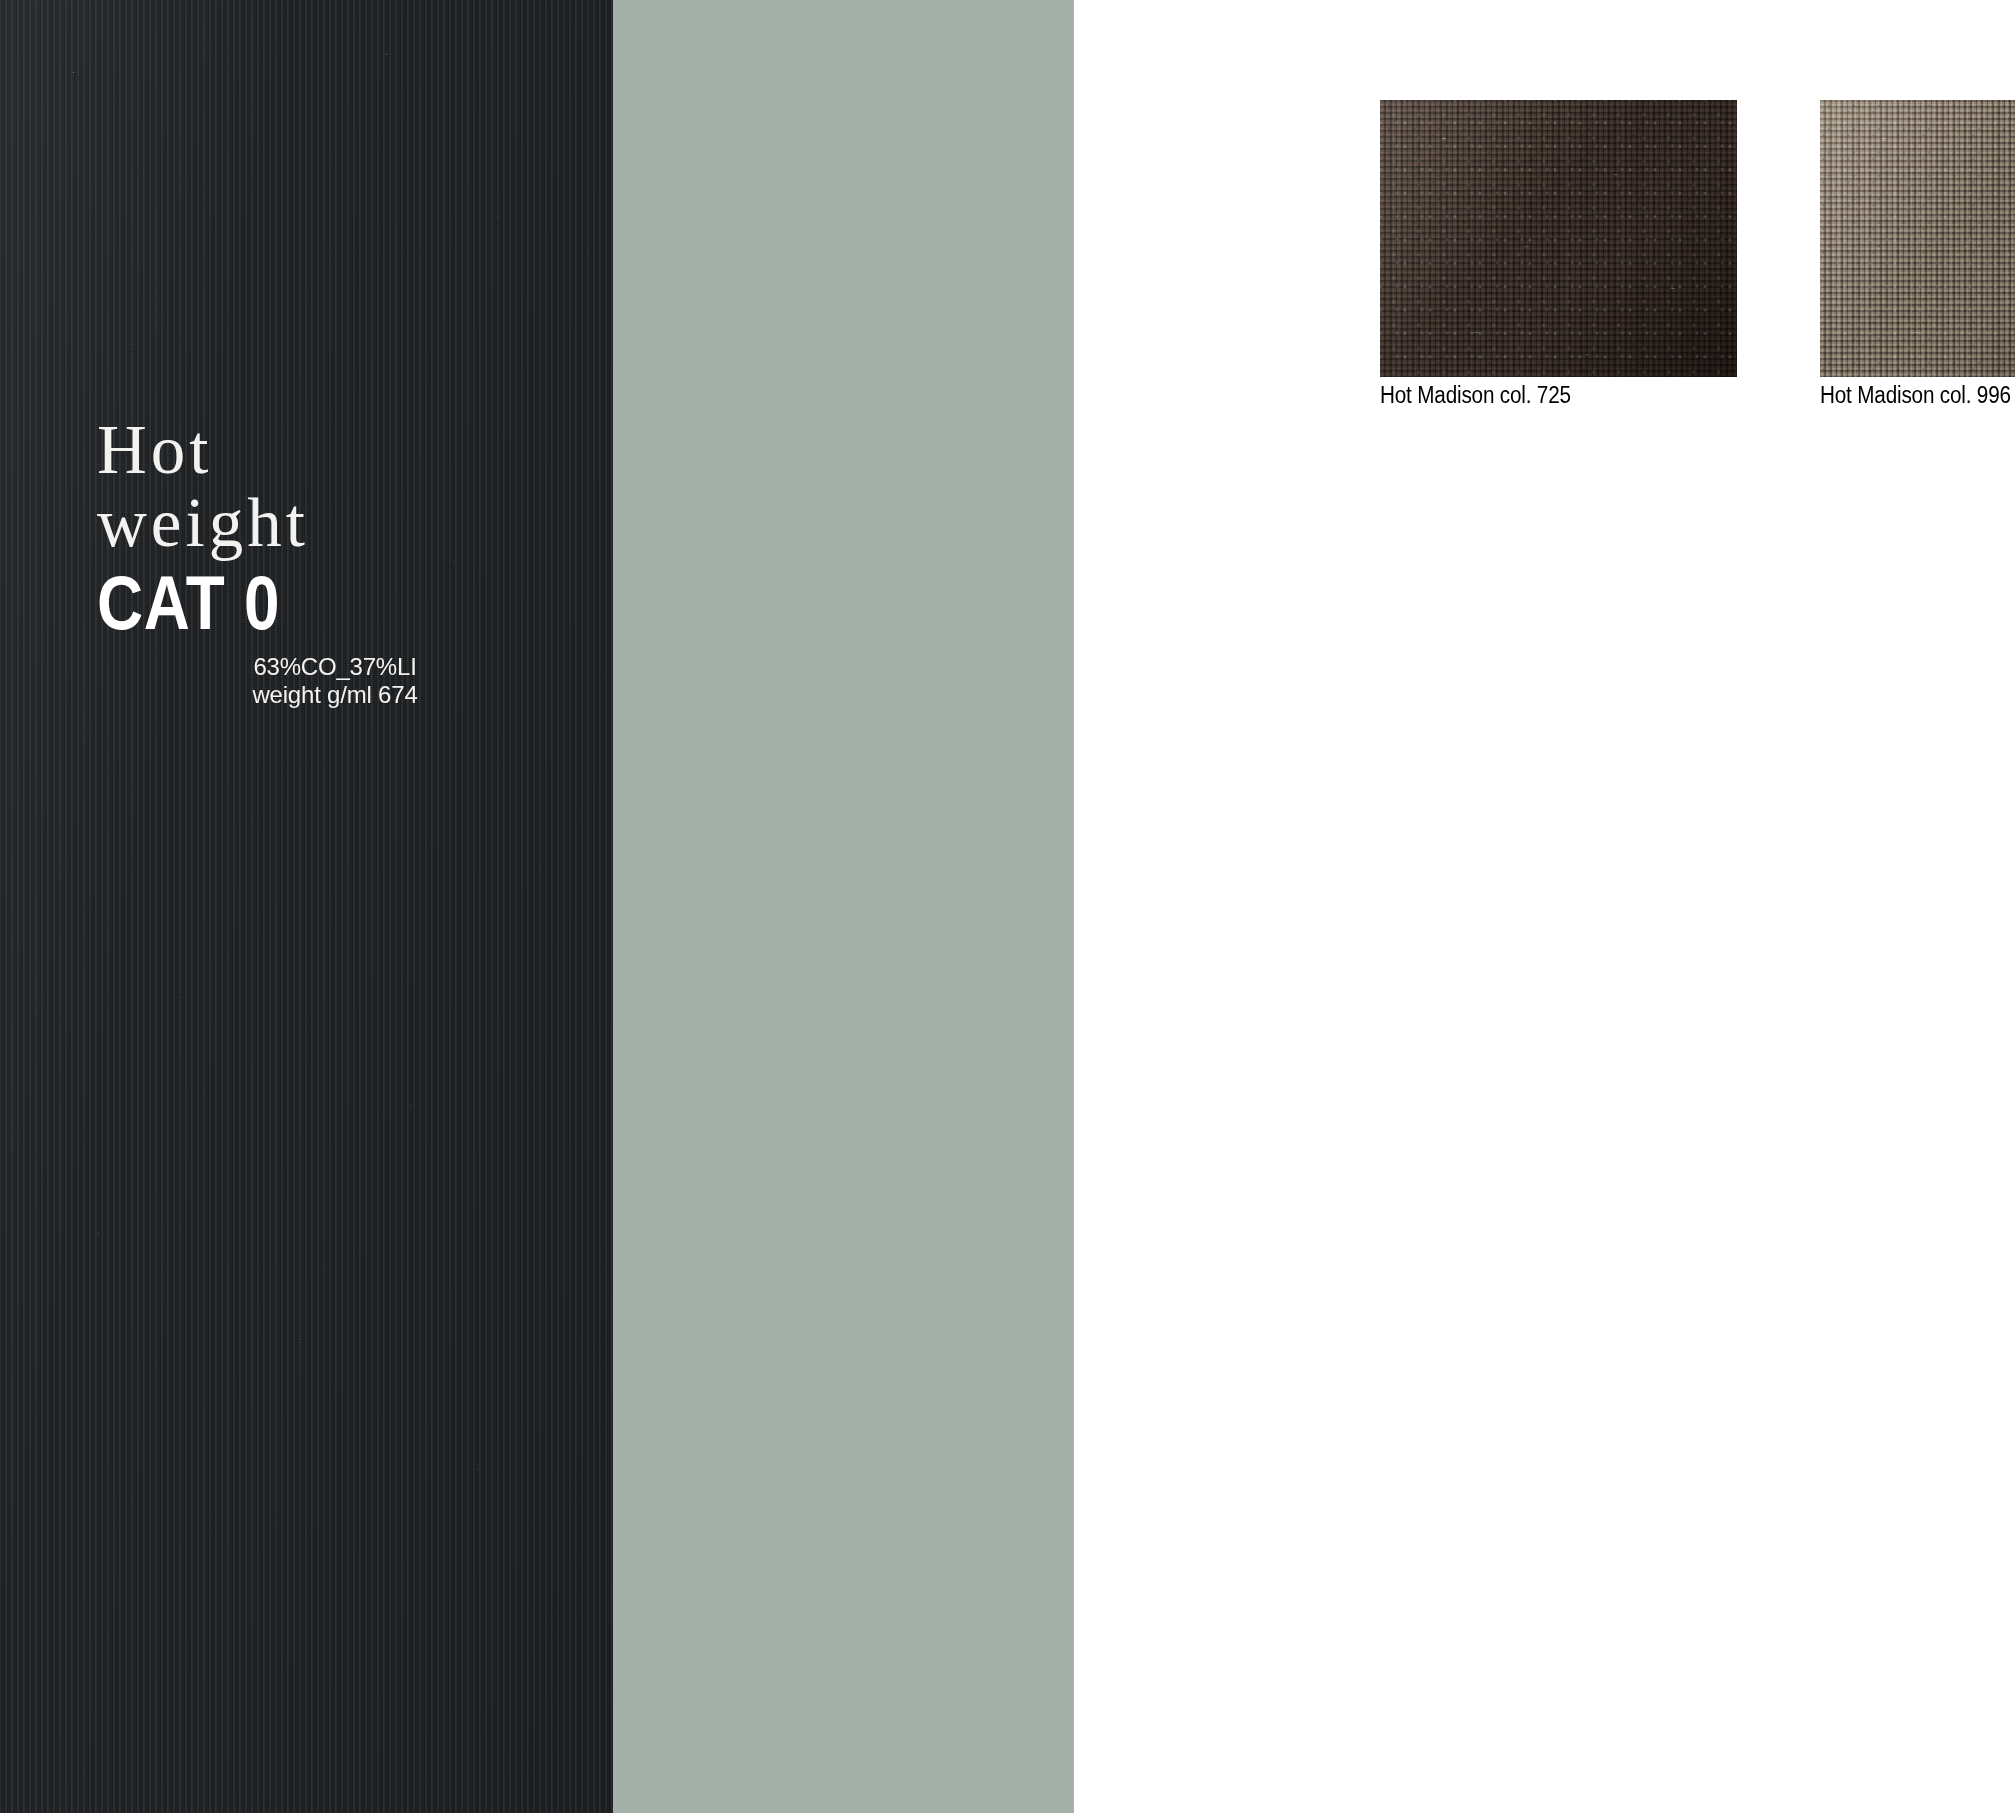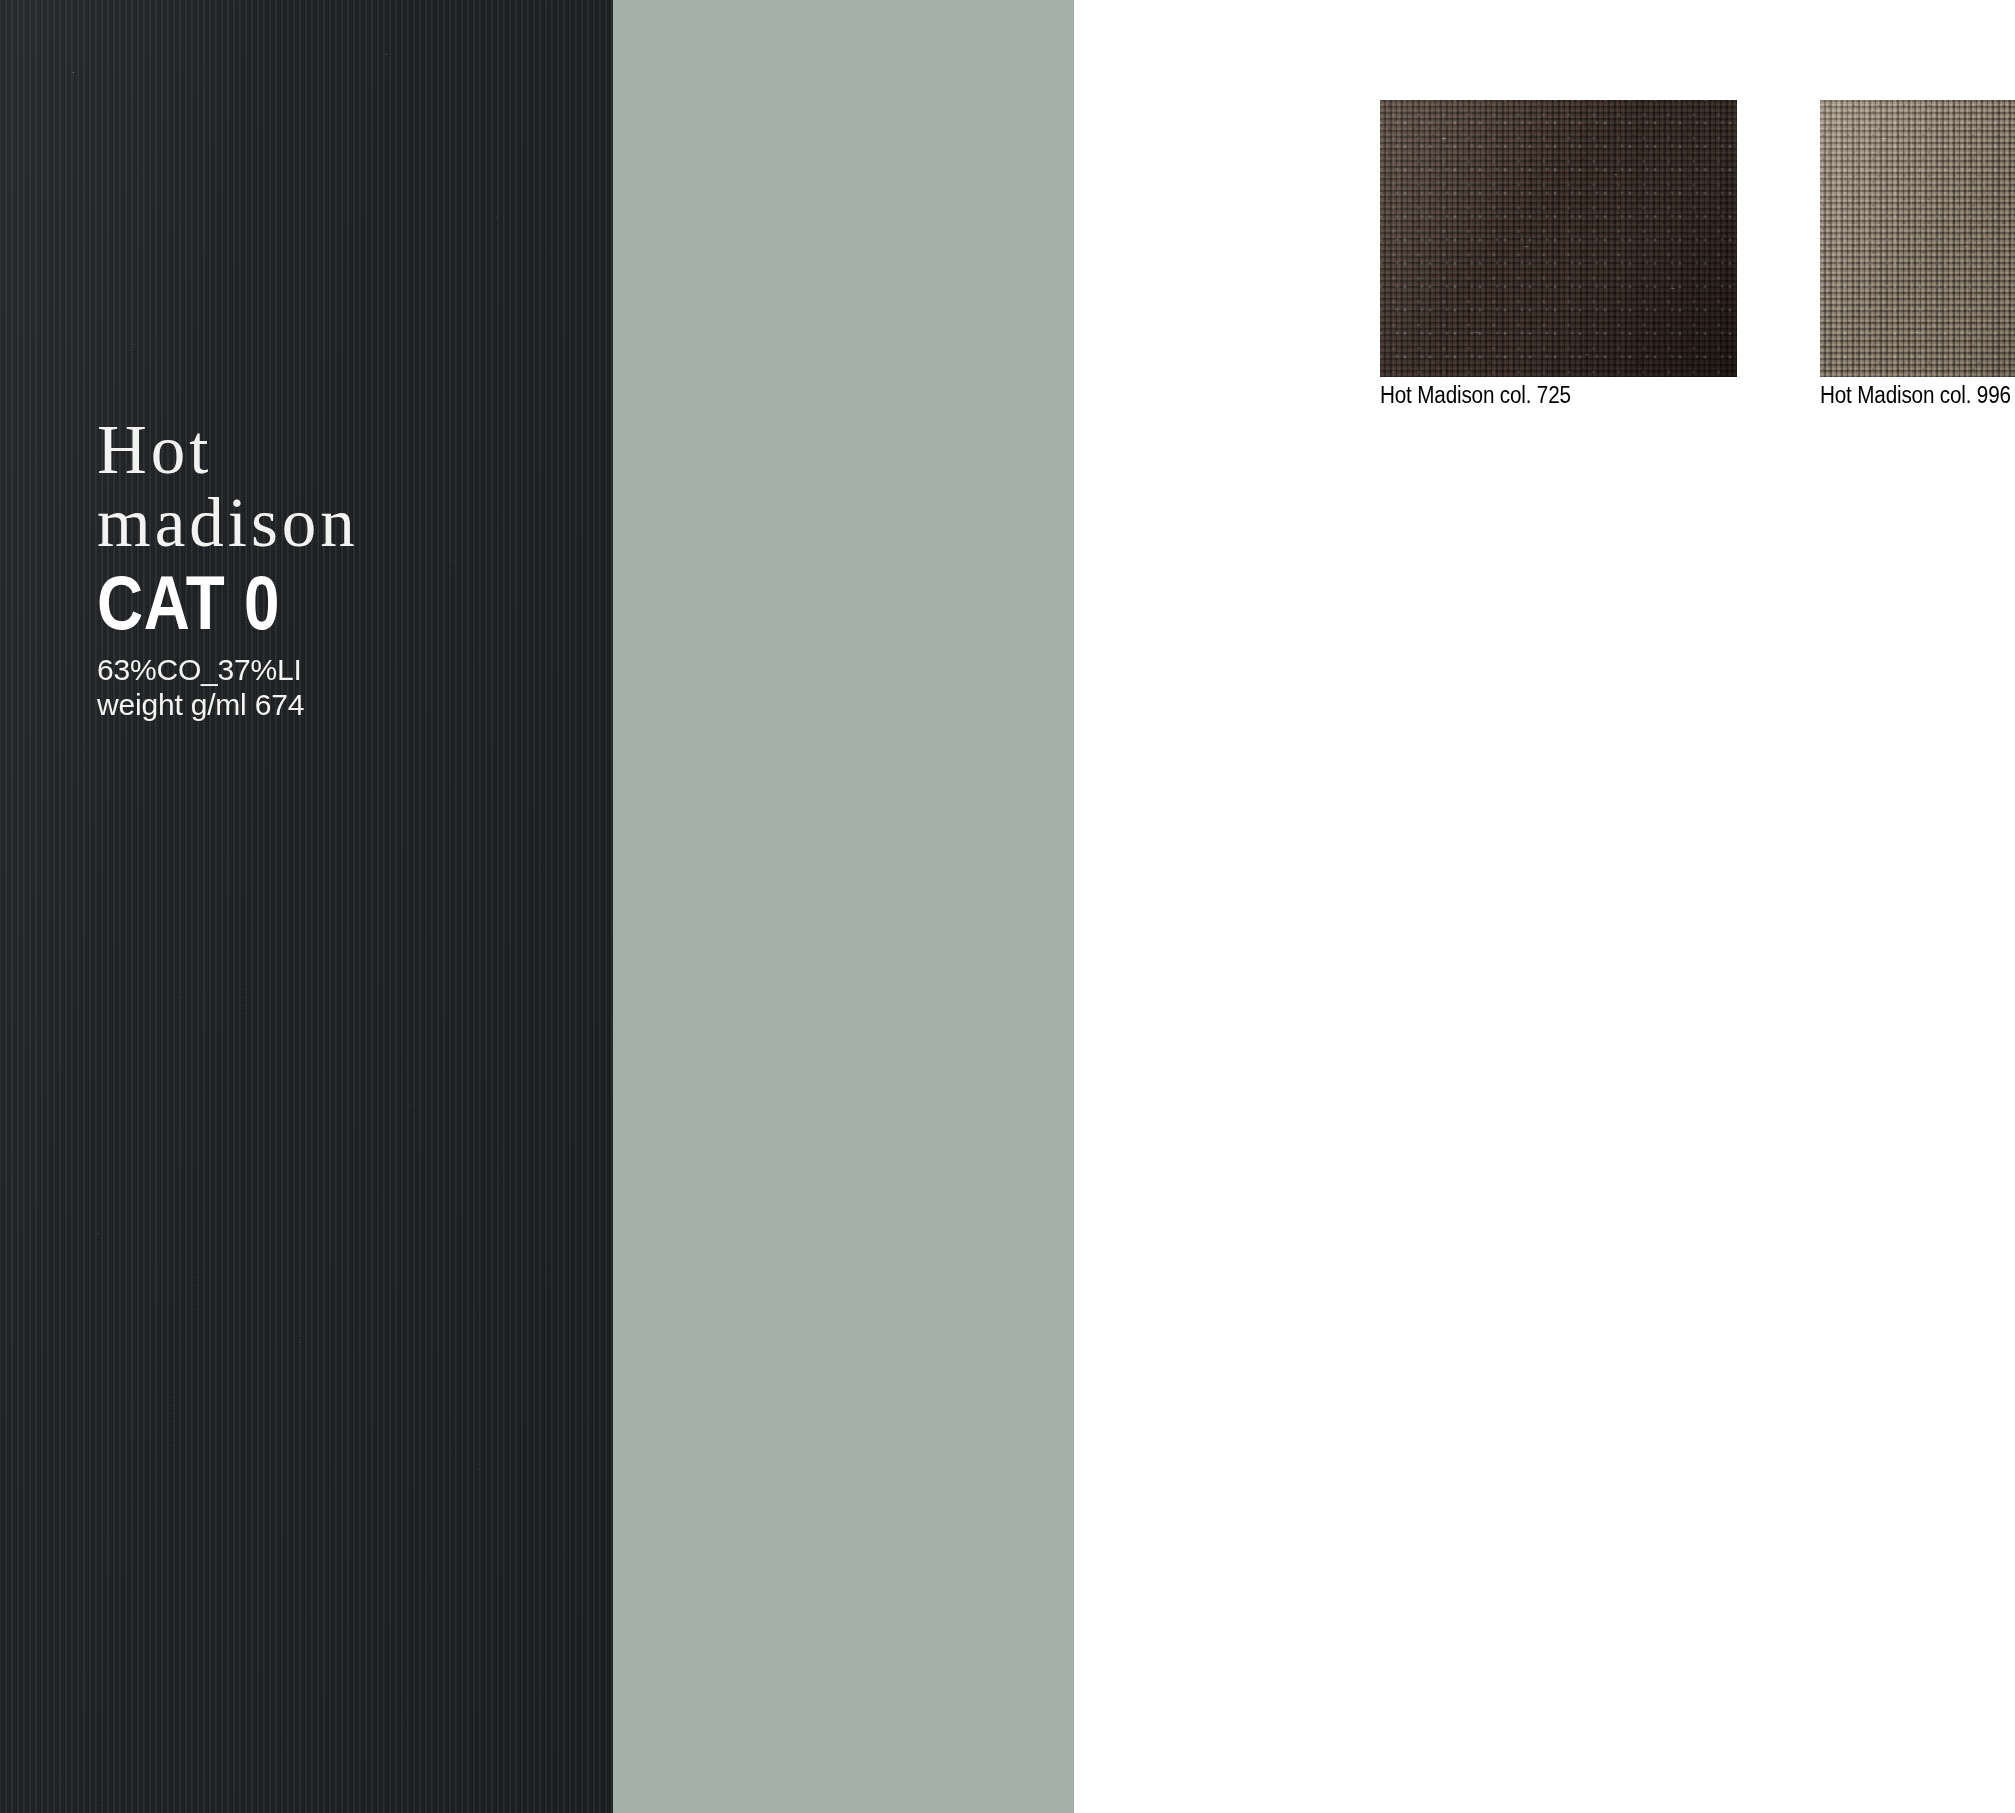--- a/index.html
+++ b/index.html
@@ -266,7 +266,7 @@
 
   <div id="title-block">
     <span class="title-serif line1">Hot</span>
-    <span class="title-serif line2">madison</span>
+    <span class="title-serif line2">weight</span>
     <span class="title-cat">CAT 0</span>
     <span class="title-spec first">63%CO_37%LI</span>
     <span class="title-spec">weight g/ml 674</span>

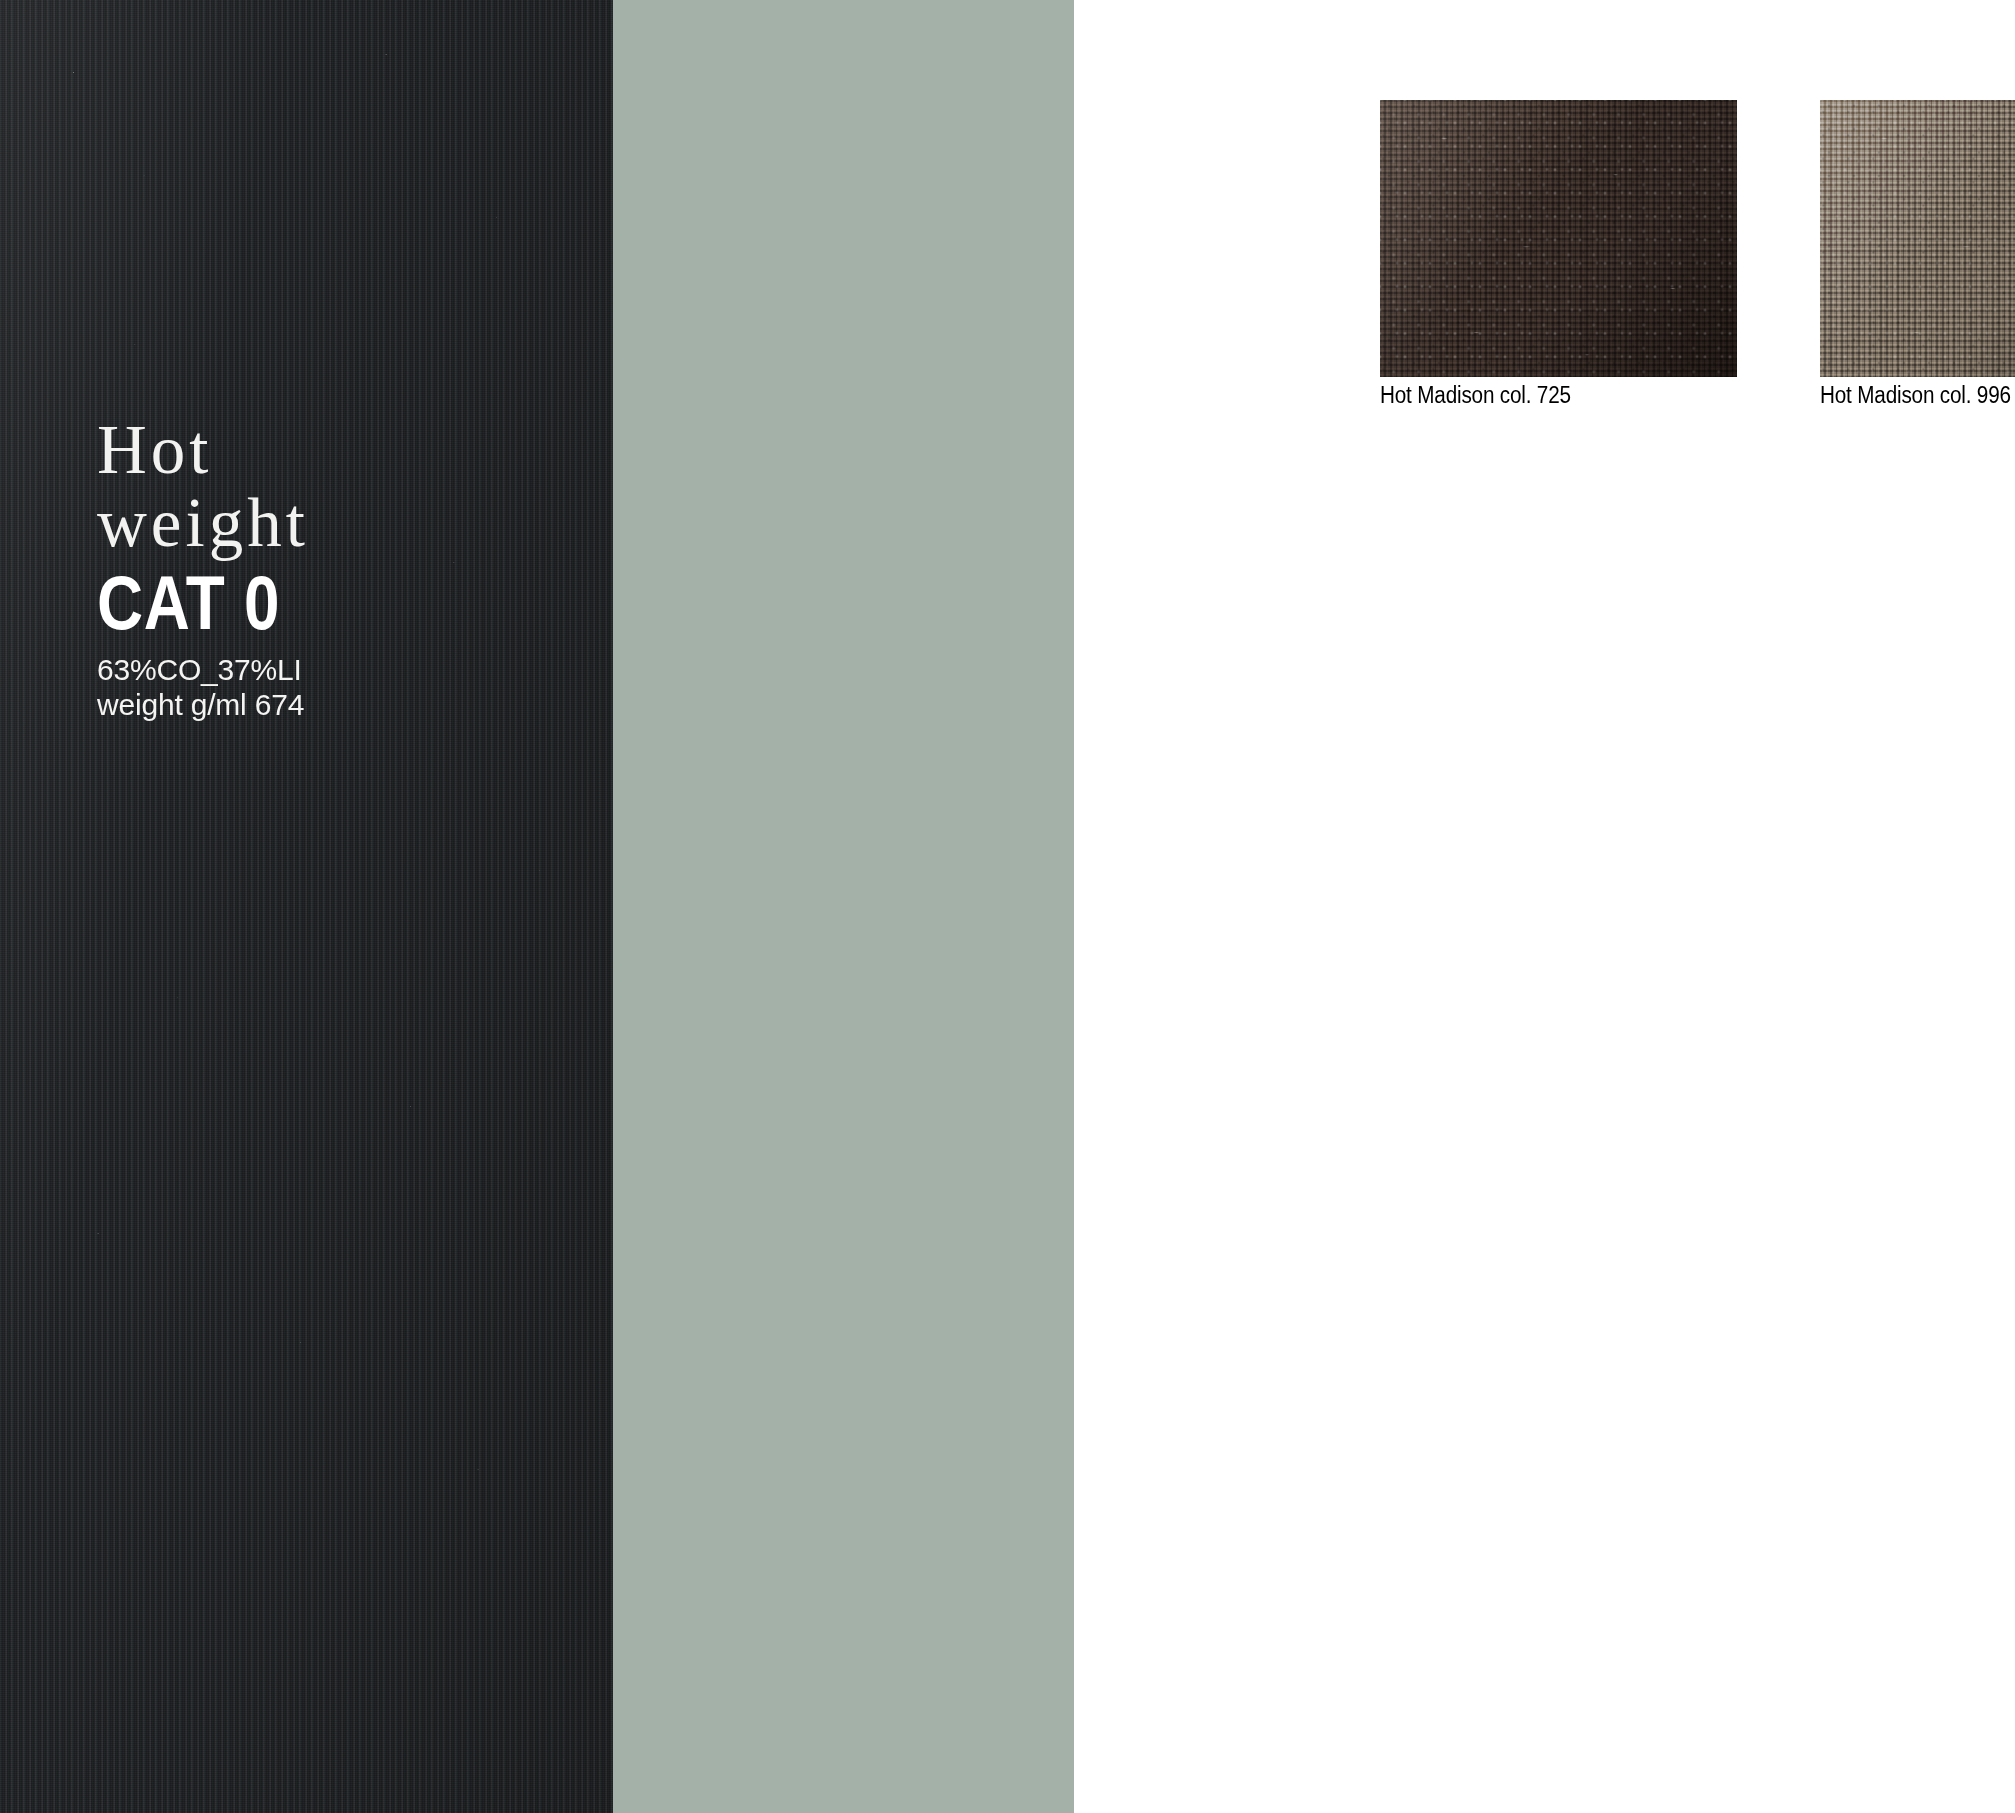--- a/index.html
+++ b/index.html
@@ -133,11 +133,12 @@
     display: block;
     font-family: "Liberation Sans", sans-serif;
     font-weight: 400;
-    font-size: 30px;
+    font-size: 24px;
     line-height: 1.16;
     letter-spacing: -0.2px;
     color: #f4f4f2;
     white-space: nowrap;
+    text-align: center;
   }
   .title-spec.first { margin-top: 12px; }
 

